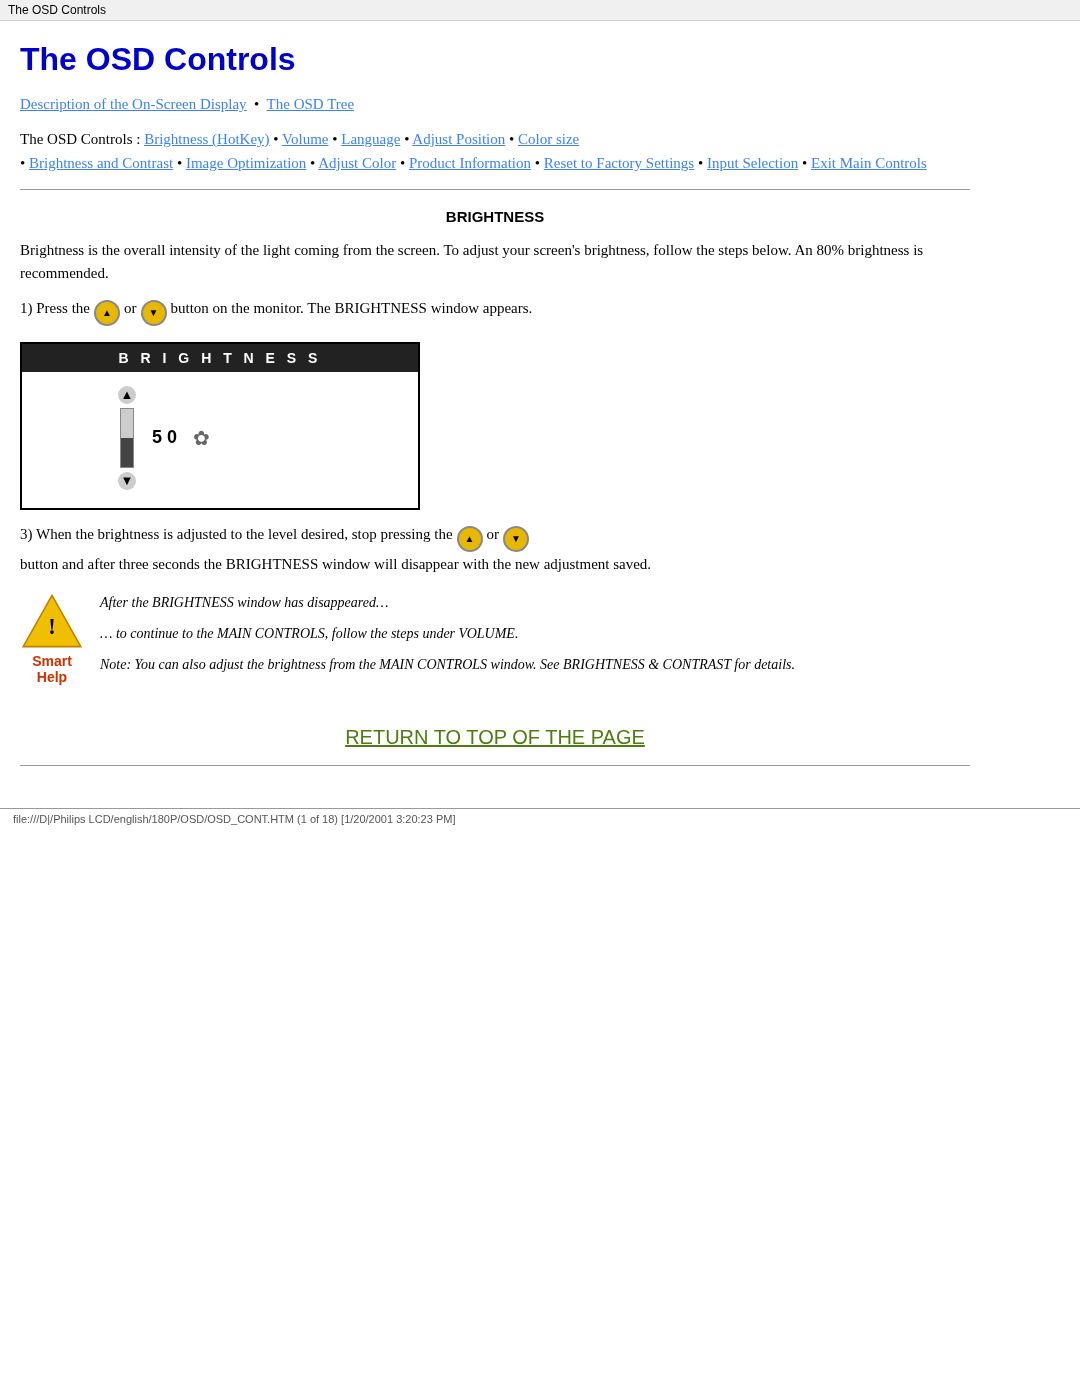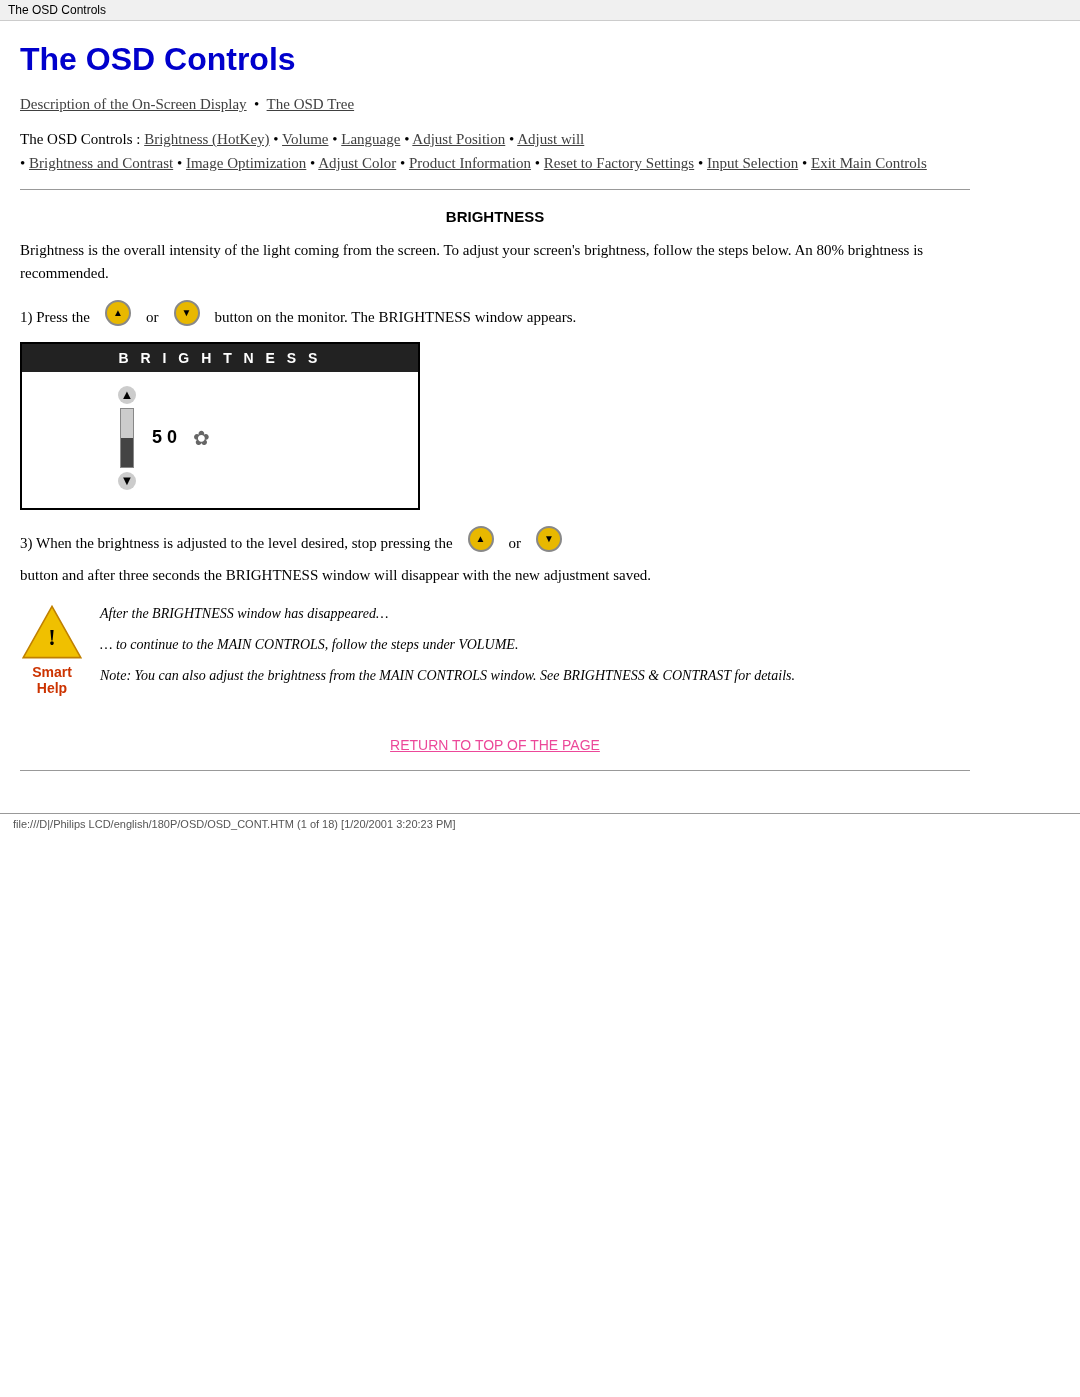--- a/index.html
+++ b/index.html
@@ -33,7 +33,7 @@
       font-size: 15px;
     }
     .nav-links a, .links-line a {
-      color: #404040;
+      color: #3b82f6;
       text-decoration: underline;
     }
     .links-line {

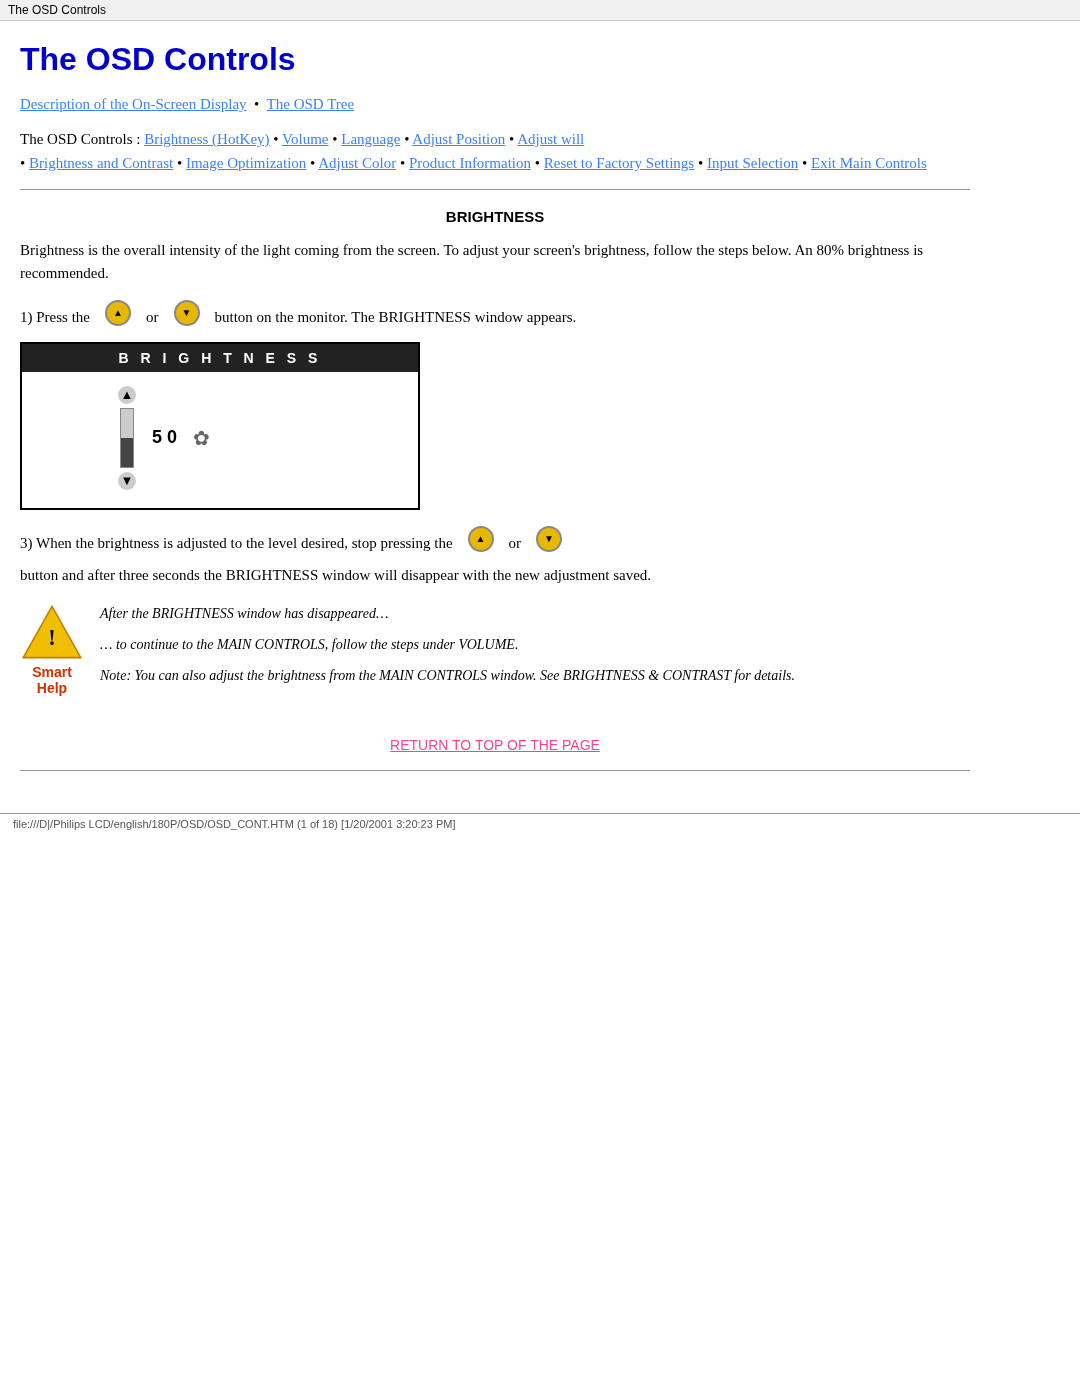--- a/index.html
+++ b/index.html
@@ -253,7 +253,7 @@
     <a href="#">Volume</a> •
     <a href="#">Language</a> •
     <a href="#">Adjust Position</a> •
-    <a href="#">Adjust will</a><br>
+    <a href="#">Color size</a><br>
     • <a href="#">Brightness and Contrast</a> •
     <a href="#">Image Optimization</a> •
     <a href="#">Adjust Color</a> •

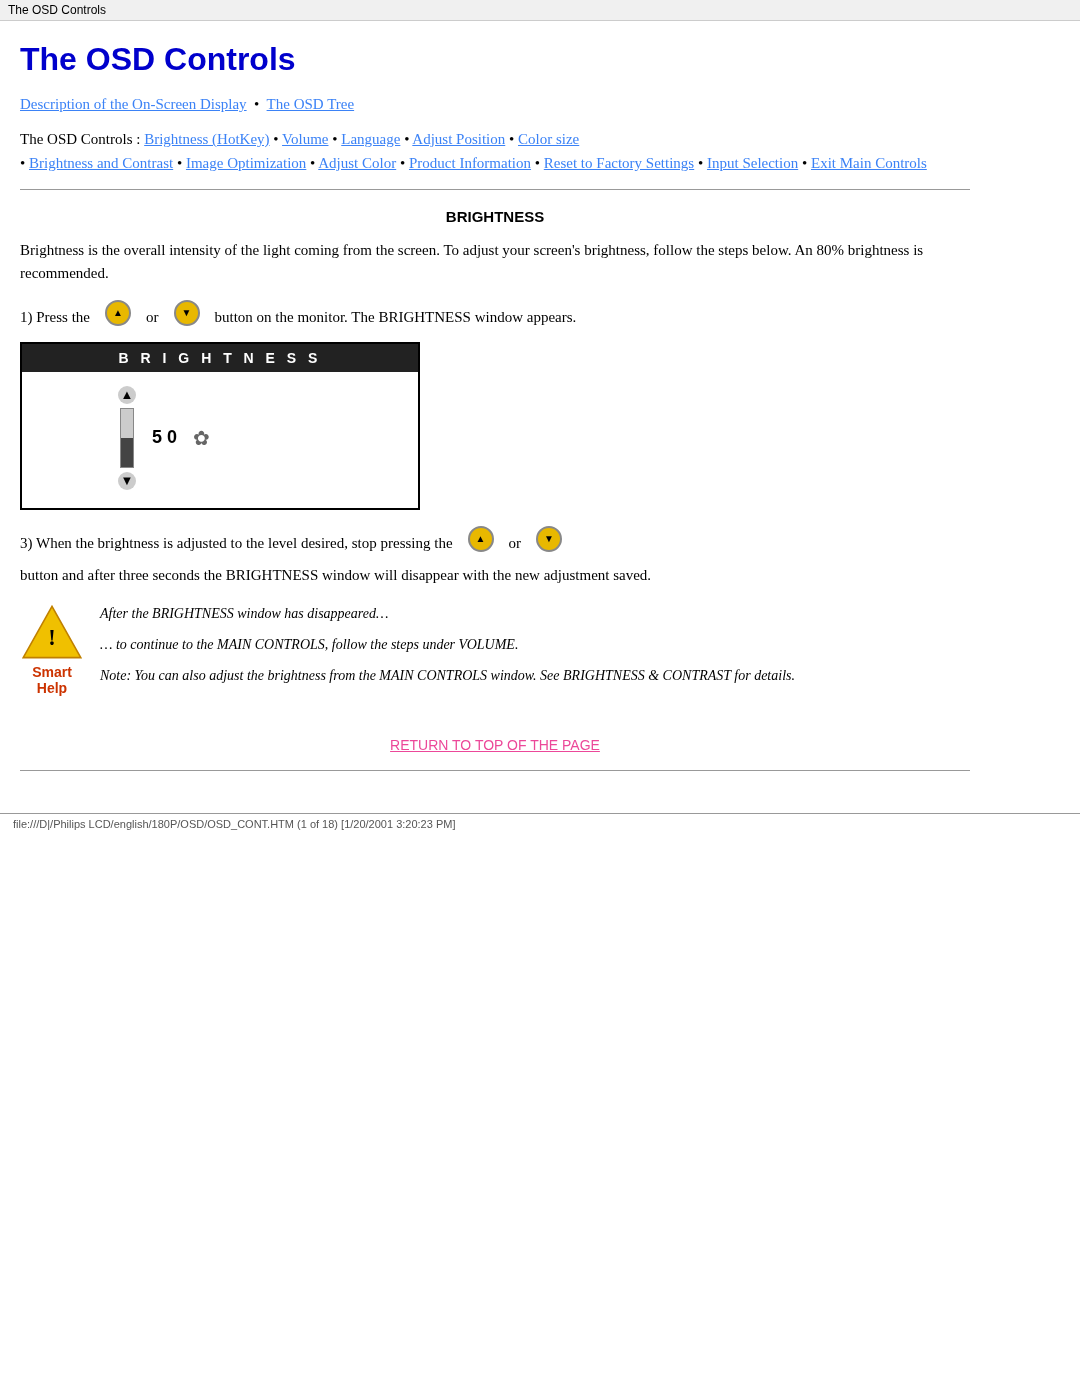--- a/index.html
+++ b/index.html
@@ -60,8 +60,8 @@
     }
     .step-line {
       display: flex;
-      align-items: flex-end;
-      gap: 15px;
+      align-items: flex-start;
+      gap: 4px;
       font-size: 15px;
       margin-bottom: 16px;
       flex-wrap: wrap;

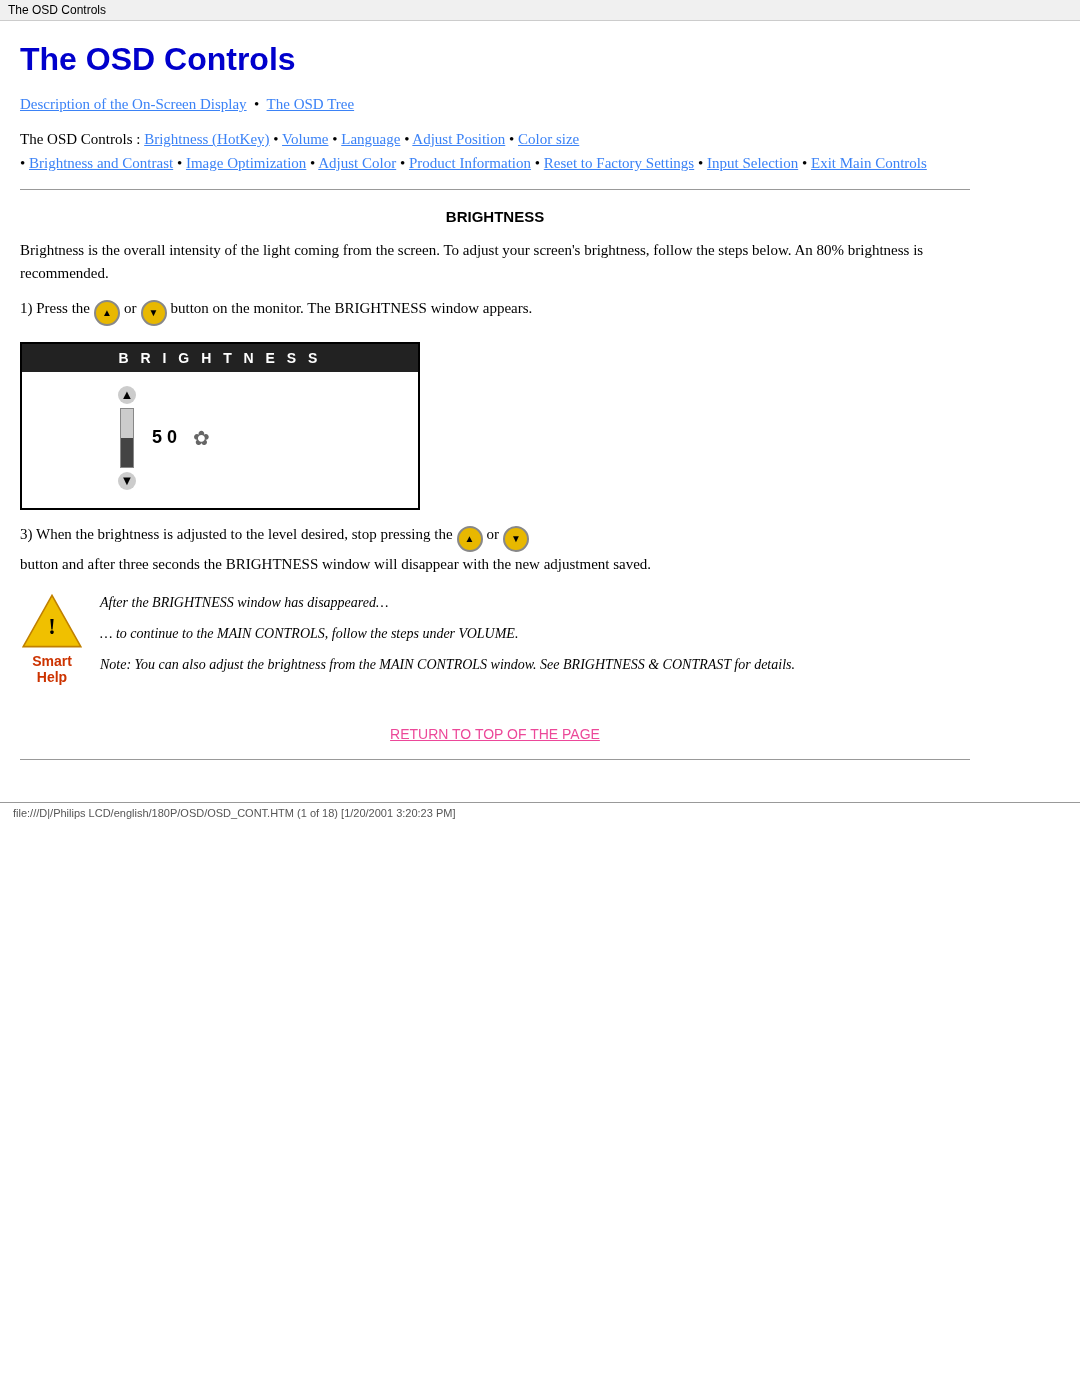--- a/index.html
+++ b/index.html
@@ -216,9 +216,9 @@
       margin: 40px 0 16px 0;
     }
     .return-link {
-      color: #ec4899;
+      color: #4d7c0f;
       text-decoration: underline;
-      font-size: 14px;
+      font-size: 20px;
       font-family: Arial, sans-serif;
     }
     .bottom-bar {

